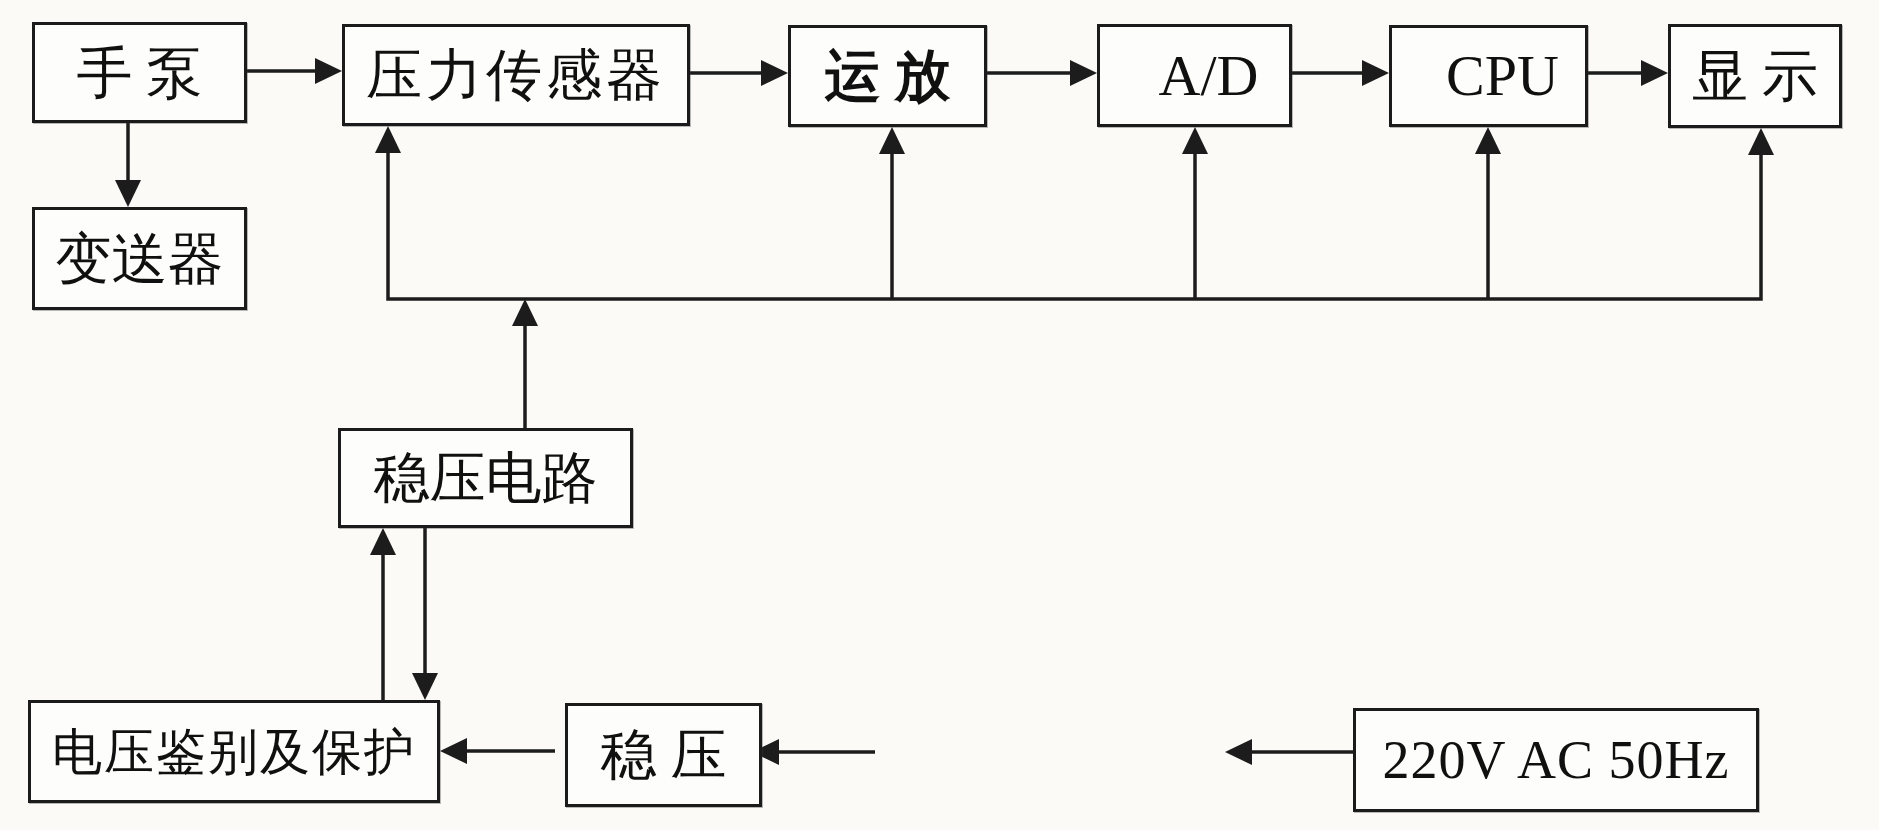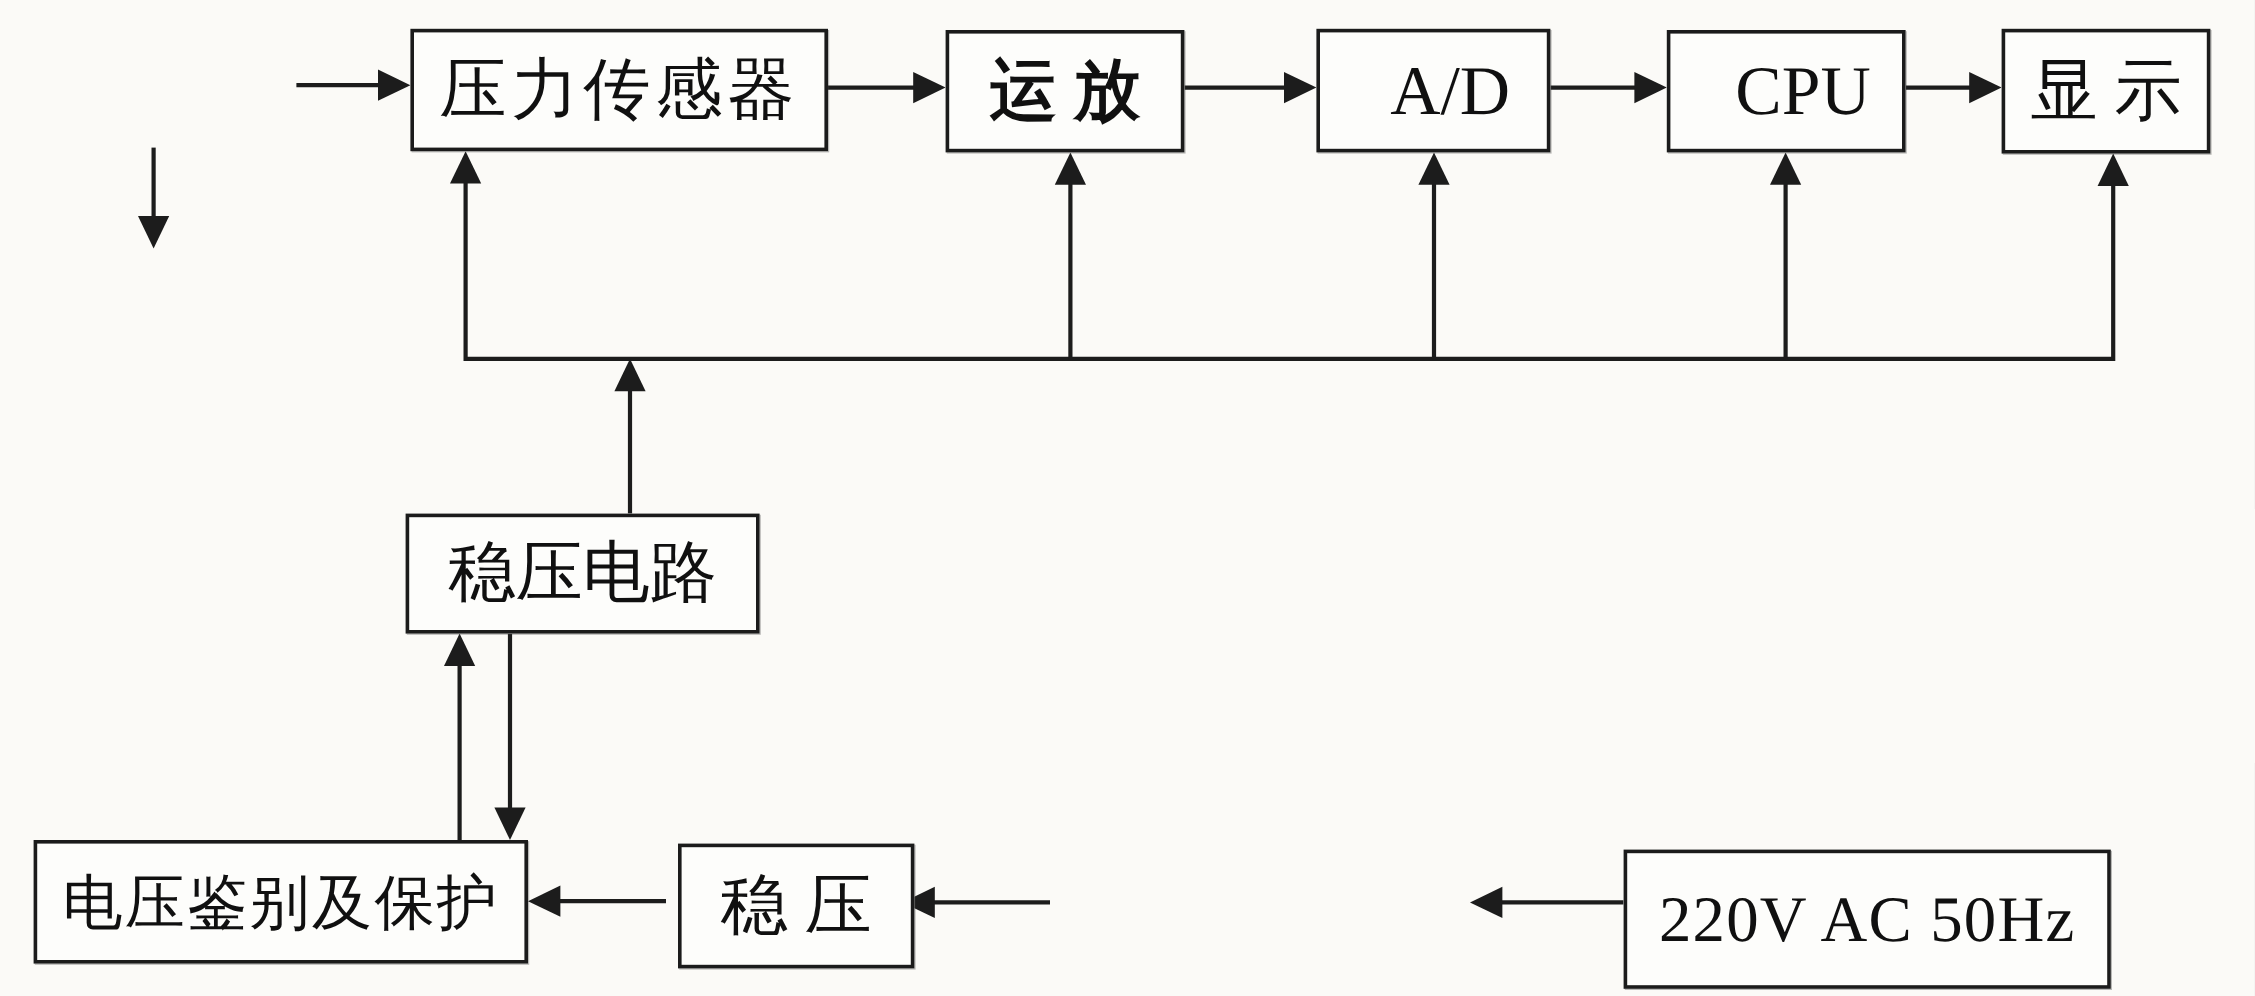--- a/index.html
+++ b/index.html
@@ -119,6 +119,7 @@
     </g>
   </svg>
 
+  <div class="node" style="left:32px;top:22px;width:215px;height:101px;">手 泵</div>
 
 
   <div class="node cjk5" style="left:342px;top:24px;width:348px;height:102px;">压力传感器</div>

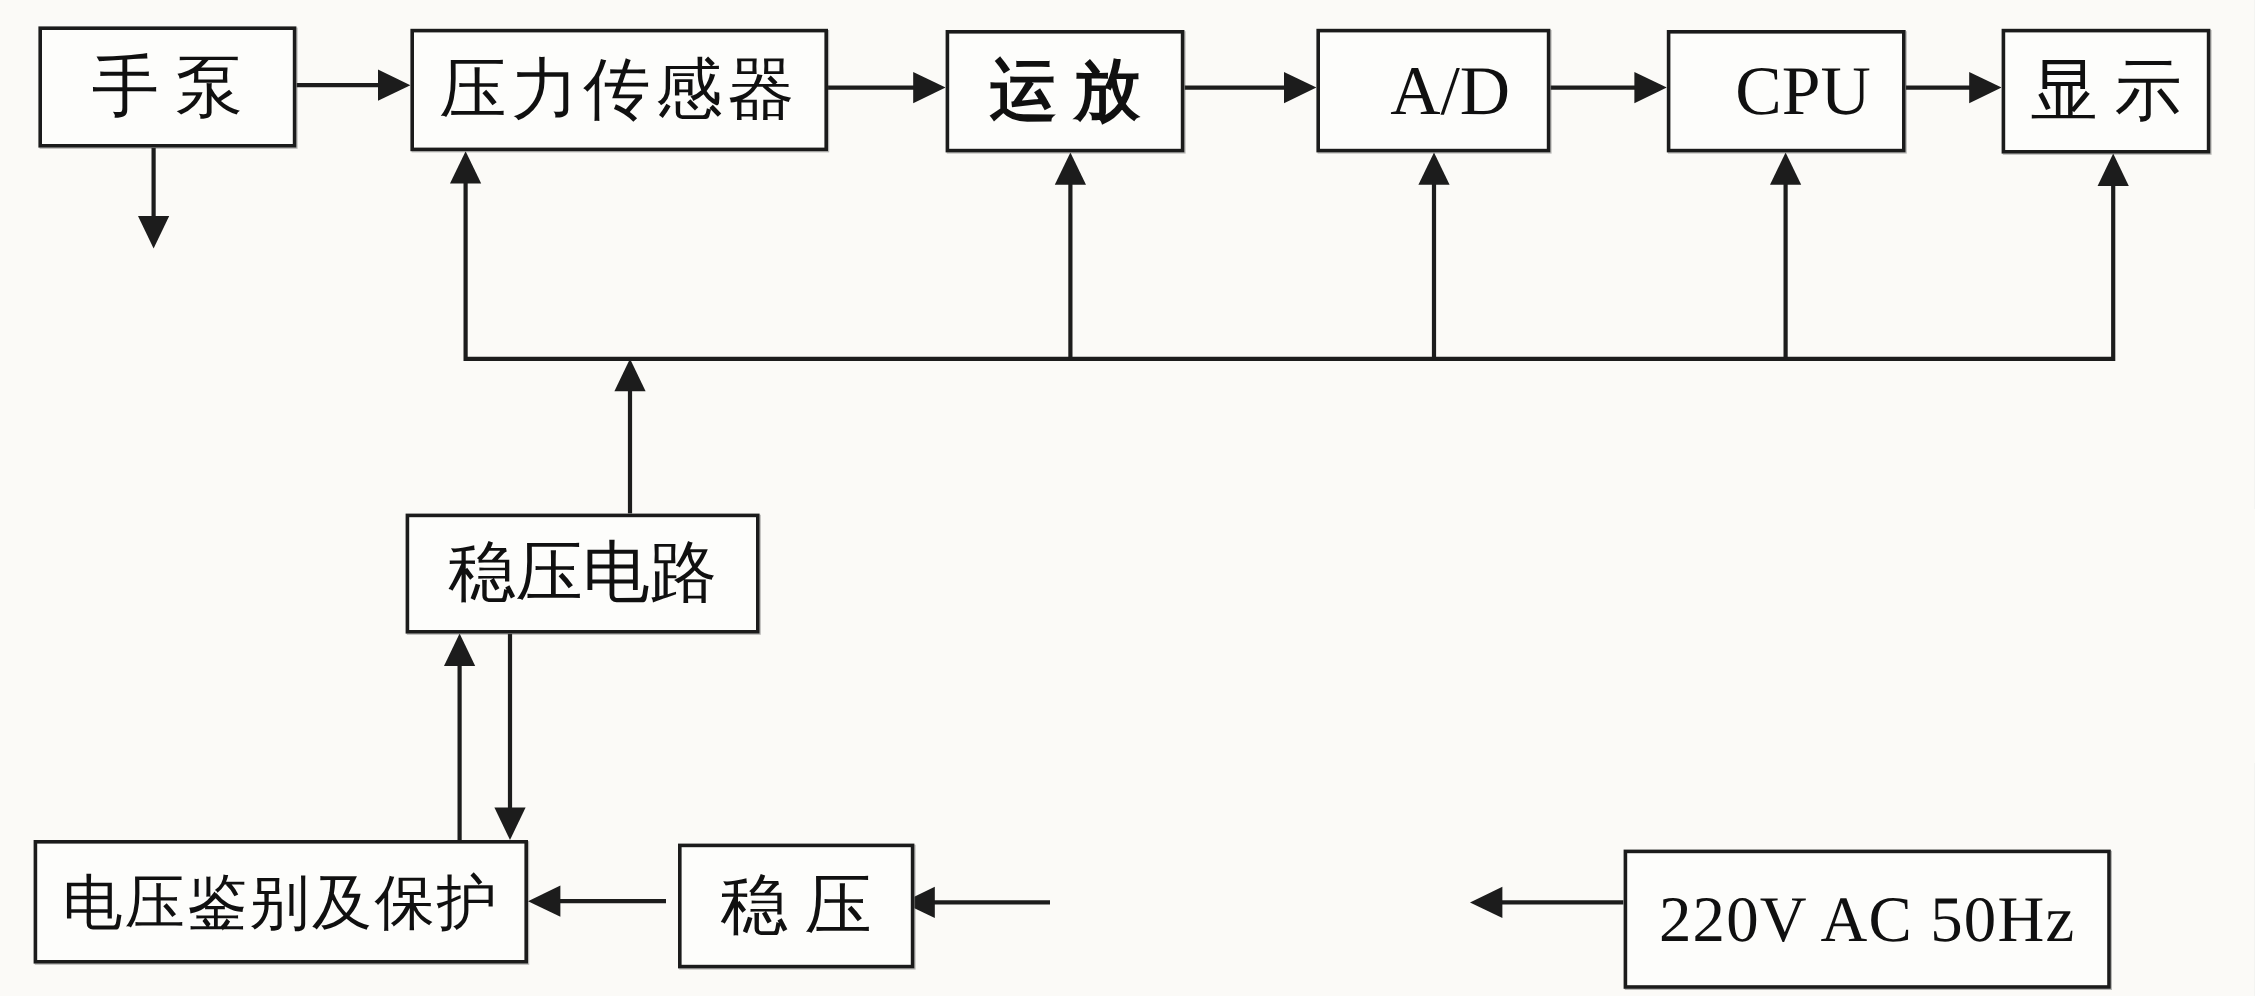--- a/index.html
+++ b/index.html
@@ -121,6 +121,7 @@
 
   <div class="node" style="left:32px;top:22px;width:215px;height:101px;">手 泵</div>
 
+  <div class="node" style="left:32px;top:207px;width:215px;height:103px;">变送器</div>
 
   <div class="node cjk5" style="left:342px;top:24px;width:348px;height:102px;">压力传感器</div>
 

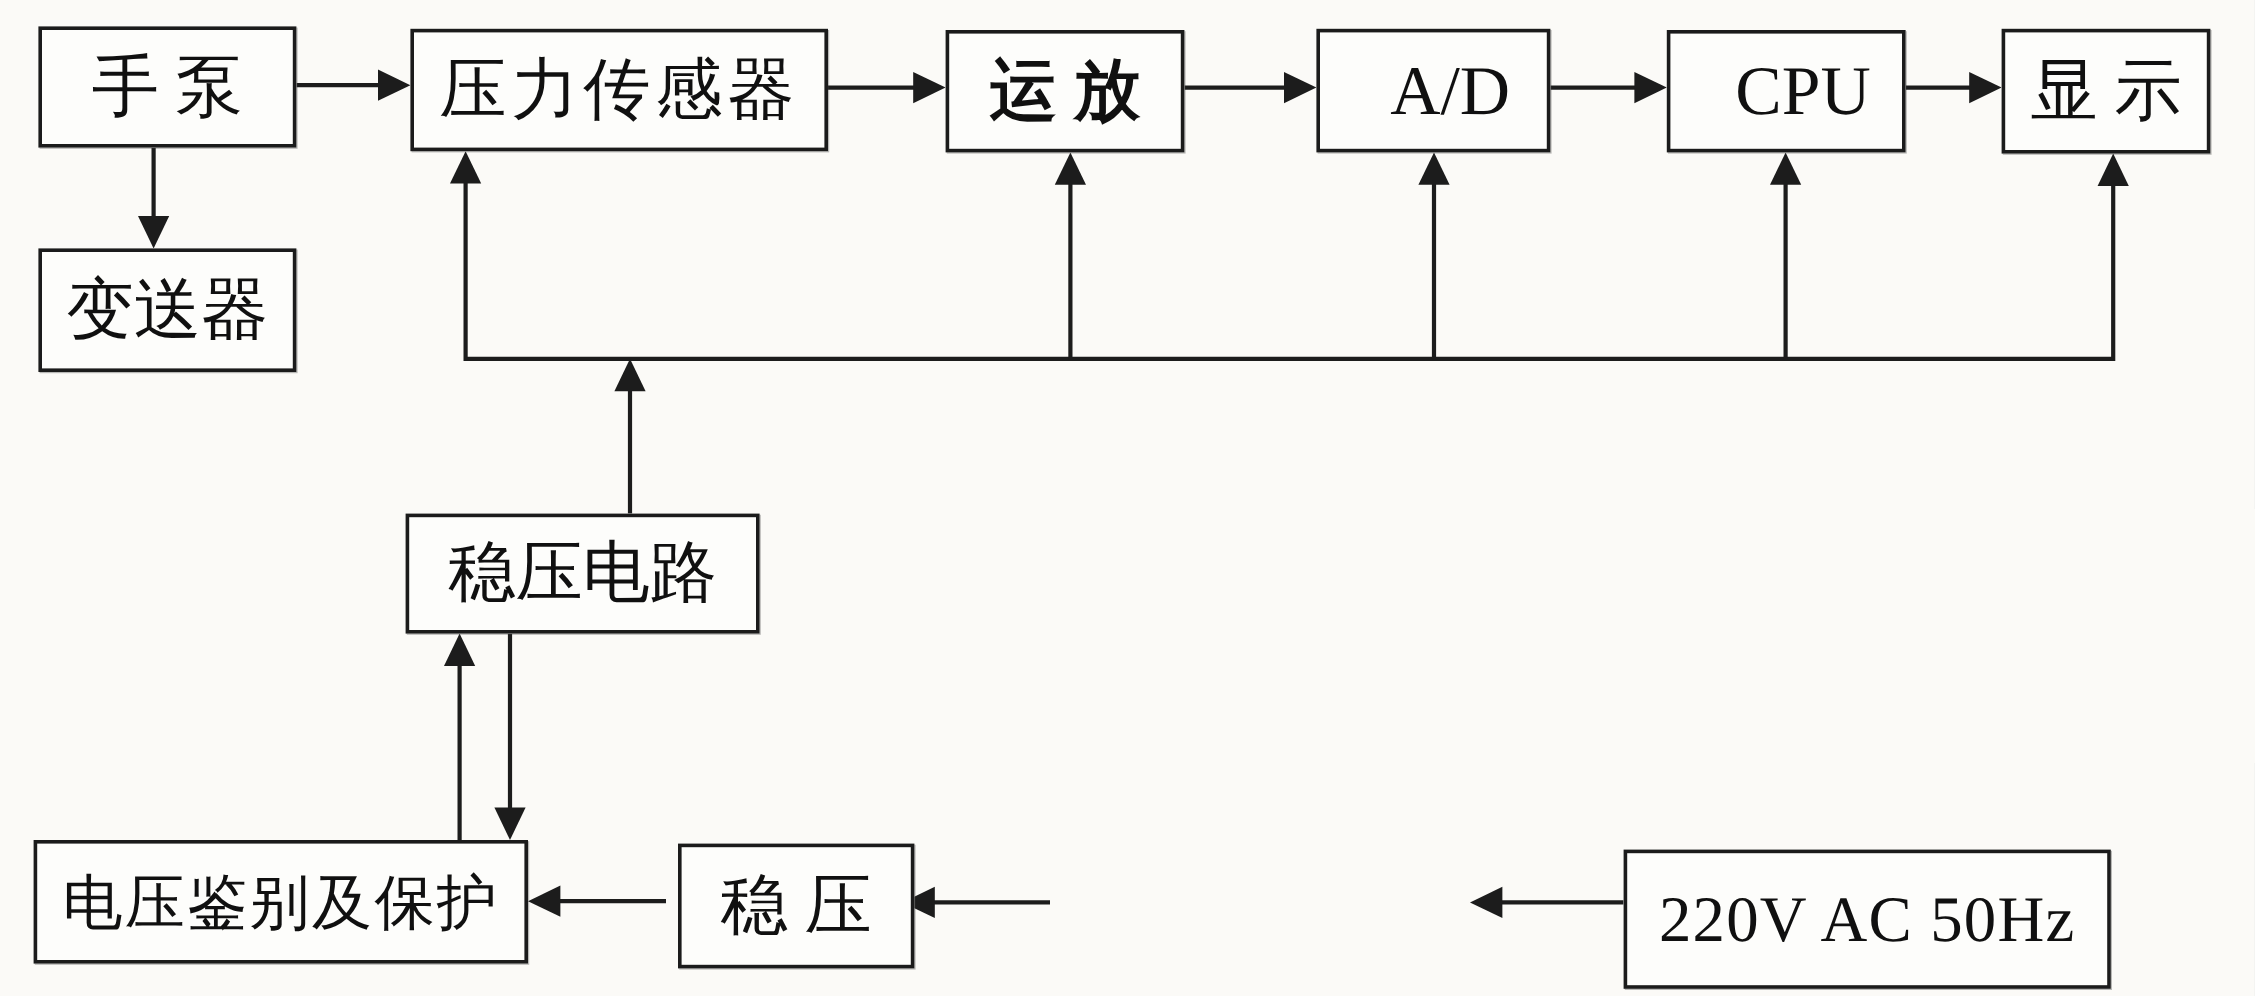--- a/index.html
+++ b/index.html
@@ -140,7 +140,7 @@
   <div class="node" style="left:565px;top:703px;width:197px;height:104px;">稳  压</div>
 
 
-  <div class="node mains" style="left:1353px;top:708px;width:406px;height:116px;">220V AC 50Hz</div>
+  <div class="node mains" style="left:1353px;top:708px;width:406px;height:104px;">220V AC 50Hz</div>
 
 </div>
 

